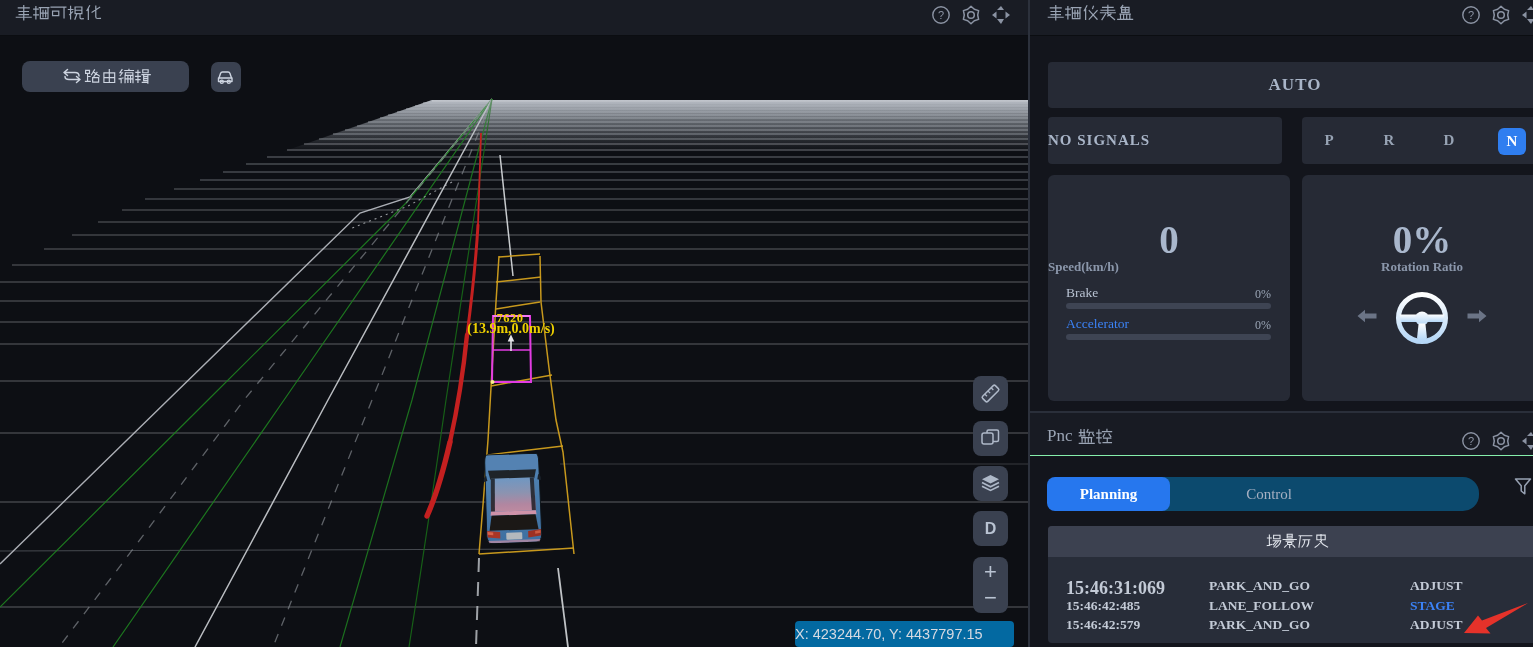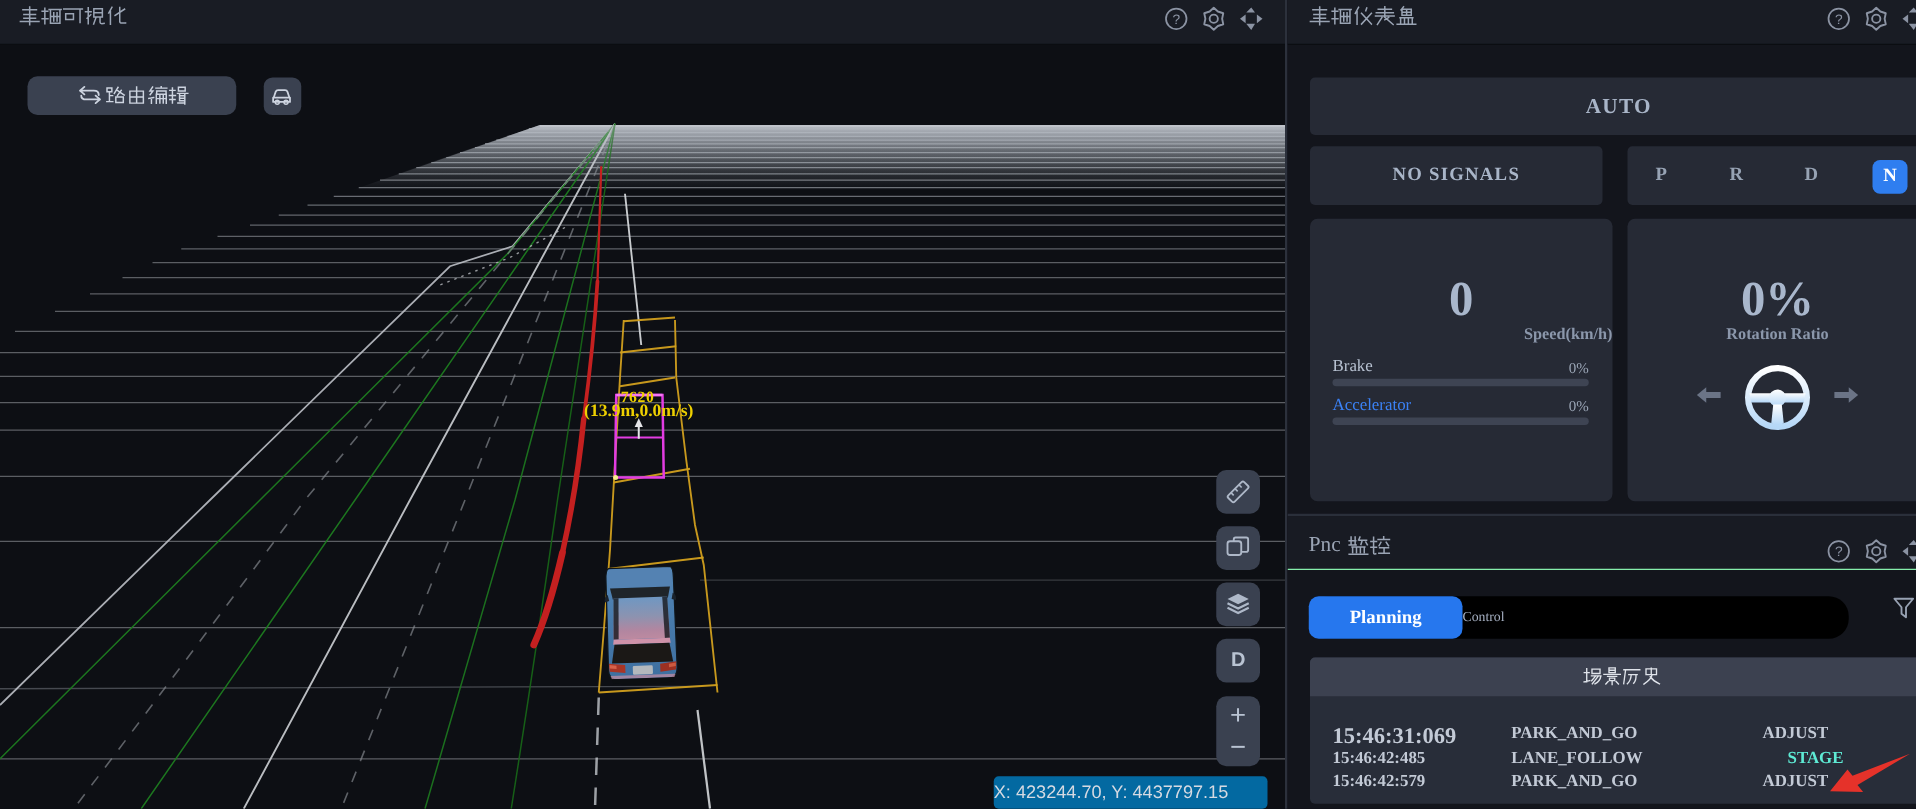--- a/index.html
+++ b/index.html
@@ -197,7 +197,7 @@
       </svg>
     </div>
     <div class="abs serif" style="left:18px;top:62px;width:494px;height:46px;background:#262a35;border-radius:4px;color:#a9b5c8;font-size:17px;font-weight:bold;text-align:center;line-height:46px;letter-spacing:1px">AUTO</div>
-    <div class="abs serif" style="left:18px;top:117px;width:234px;height:47px;background:#262a35;border-radius:4px;color:#a9b5c8;font-size:15px;font-weight:bold;text-align:center;line-height:47px;letter-spacing:1px">NO SIGNALS</div>
+    <div class="abs serif" style="left:18px;top:117px;width:234px;height:47px;background:#262a35;border-radius:4px;color:#a9b5c8;font-size:15px;font-weight:bold;line-height:47px;letter-spacing:1px">NO SIGNALS</div>
     <div class="abs" style="left:272px;top:117px;width:240px;height:47px;background:#262a35;border-radius:4px">
       <div class="abs serif" style="left:-3px;top:0;width:60px;height:47px;line-height:47px;text-align:center;color:#97a3b4;font-size:15px;font-weight:bold">P</div>
       <div class="abs serif" style="left:57px;top:0;width:60px;height:47px;line-height:47px;text-align:center;color:#97a3b4;font-size:15px;font-weight:bold">R</div>

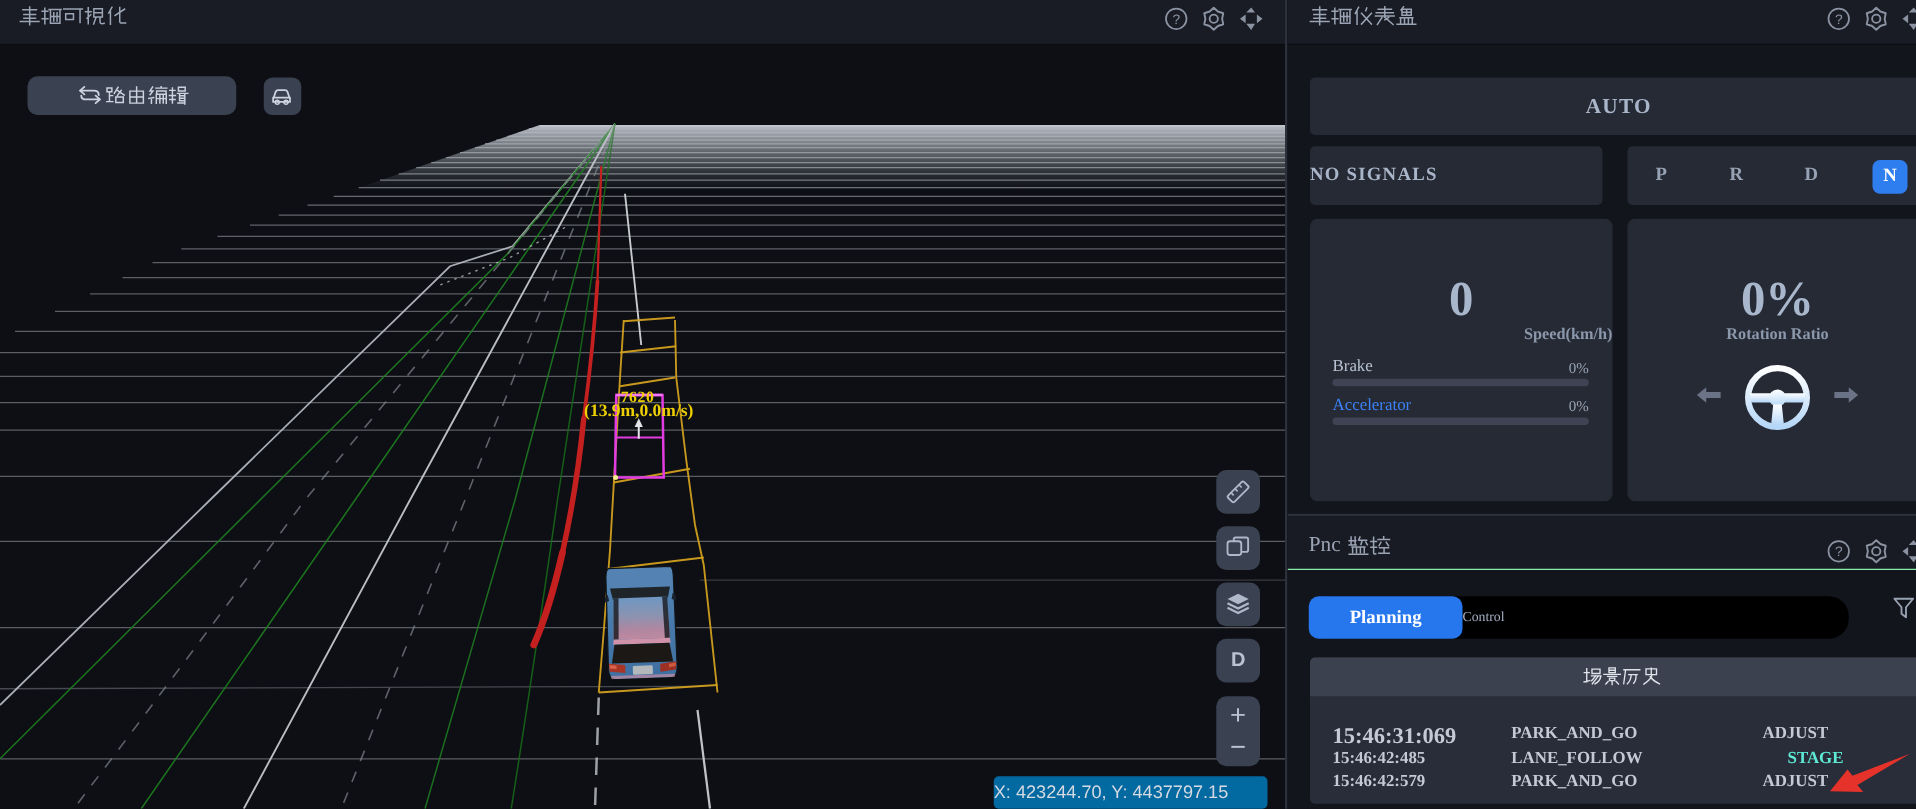--- a/index.html
+++ b/index.html
@@ -206,7 +206,7 @@
     </div>
     <div class="abs" style="left:18px;top:175px;width:242px;height:226px;background:#262a35;border-radius:6px">
       <div class="abs serif" style="left:0;top:42px;width:242px;text-align:center;color:#a9b7cc;font-size:39px;font-weight:bold">0</div>
-      <div class="abs serif" style="left:0;top:84px;width:242px;text-align:right;color:#8b97ab;font-size:13px;font-weight:bold">Speed(km/h)</div>
+      <div class="abs serif" style="left:0;top:84px;width:242px;text-align:left;color:#8b97ab;font-size:13px;font-weight:bold">Speed(km/h)</div>
       <div class="abs serif" style="left:18px;top:110px;color:#b7c1d1;font-size:13.5px">Brake</div>
       <div class="abs serif" style="left:18px;top:112px;width:205px;text-align:right;color:#9aa5b5;font-size:12px">0%</div>
       <div class="abs" style="left:18px;top:128px;width:205px;height:6px;background:#3e4453;border-radius:3px"></div>

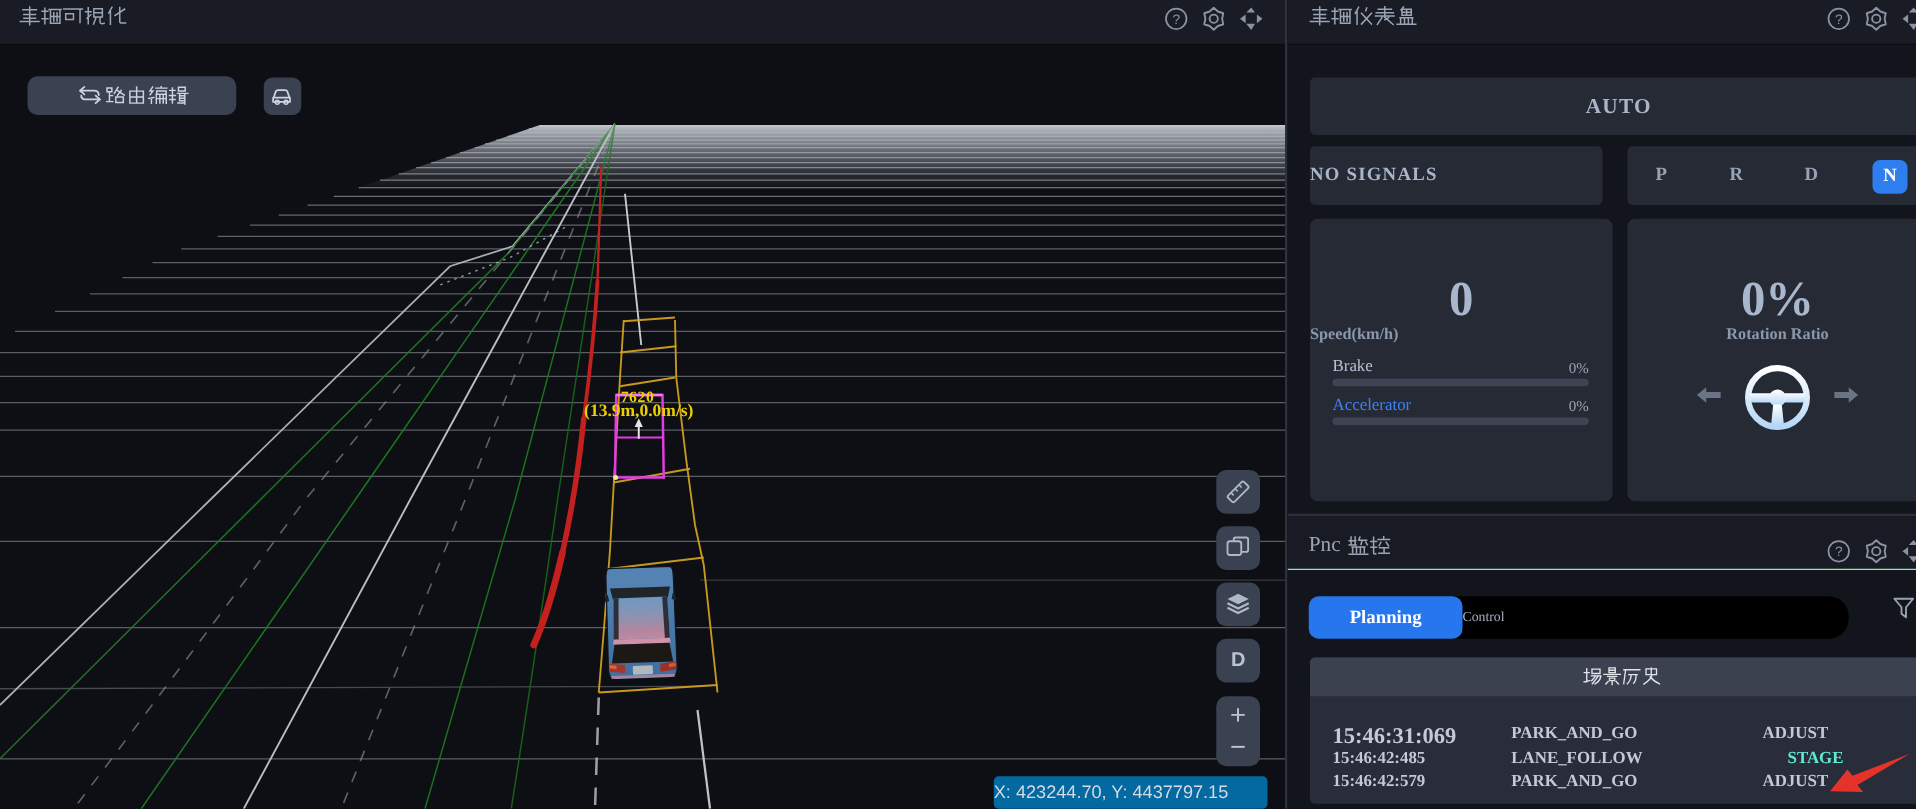--- a/index.html
+++ b/index.html
@@ -254,7 +254,7 @@
         <polygon points="79,15 74.5,11.5 74.5,18.5" fill="#8b93a3"></polygon>
       </svg>
     </div>
-    <div class="abs" style="left:17px;top:477px;width:432px;height:34px;background:#000000;border-radius:16px">
+    <div class="abs" style="left:17px;top:477px;width:432px;height:34px;background:#0c4a6e;border-radius:16px">
       <div class="abs serif" style="left:0;top:0;width:123px;height:34px;background:#2677ee;border-radius:8px;line-height:34px;text-align:center;color:#fff;font-size:15px;font-weight:bold">Planning</div>
       <div class="abs serif" style="left:123px;top:0;width:122px;height:34px;line-height:34px;text-align:left;color:#a6b0c2;font-size:11px">Control</div>
     </div>

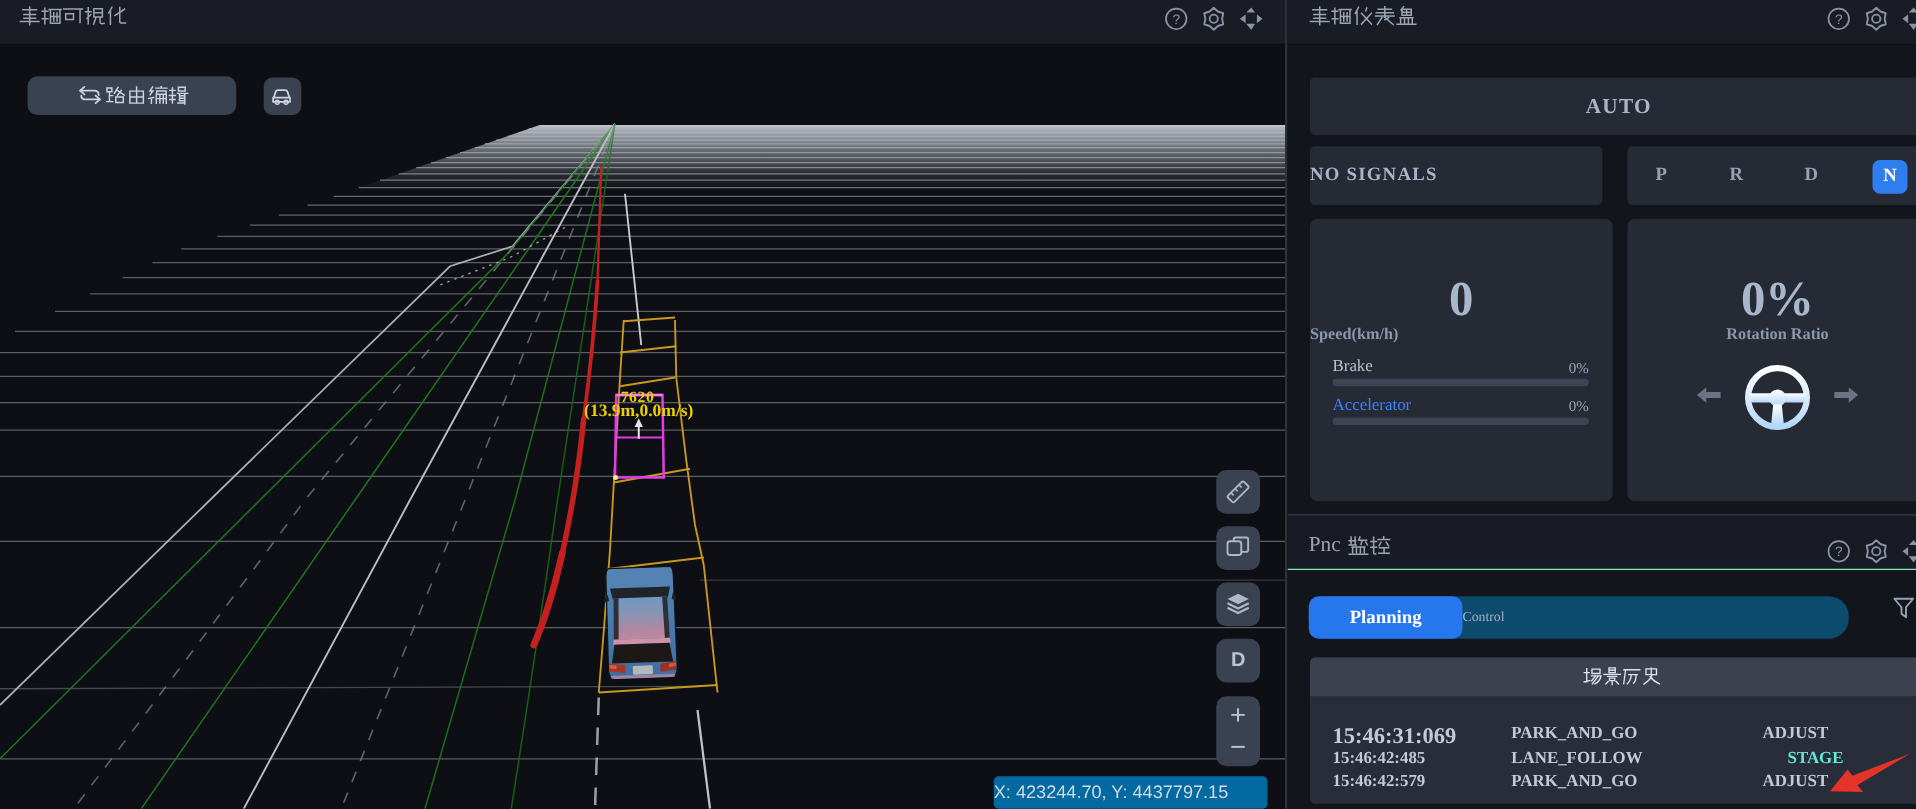--- a/index.html
+++ b/index.html
@@ -256,7 +256,7 @@
     </div>
     <div class="abs" style="left:17px;top:477px;width:432px;height:34px;background:#0c4a6e;border-radius:16px">
       <div class="abs serif" style="left:0;top:0;width:123px;height:34px;background:#2677ee;border-radius:8px;line-height:34px;text-align:center;color:#fff;font-size:15px;font-weight:bold">Planning</div>
-      <div class="abs serif" style="left:123px;top:0;width:122px;height:34px;line-height:34px;text-align:left;color:#a6b0c2;font-size:11px">Control</div>
+      <div class="abs serif" style="left:123px;top:0;width:122px;height:34px;line-height:34px;text-align:right;color:#a6b0c2;font-size:15px">Control</div>
     </div>
     <svg width="24" height="24" viewBox="0 0 24 24" style="position:absolute;left:481px;top:476px">
       <path d="M4.5,3.0 h15 l-5.7,6.8 v8 l-3.6,-2.8 v-5.2 Z" fill="none" stroke="#98a2b3" stroke-width="1.5" stroke-linejoin="round"></path>

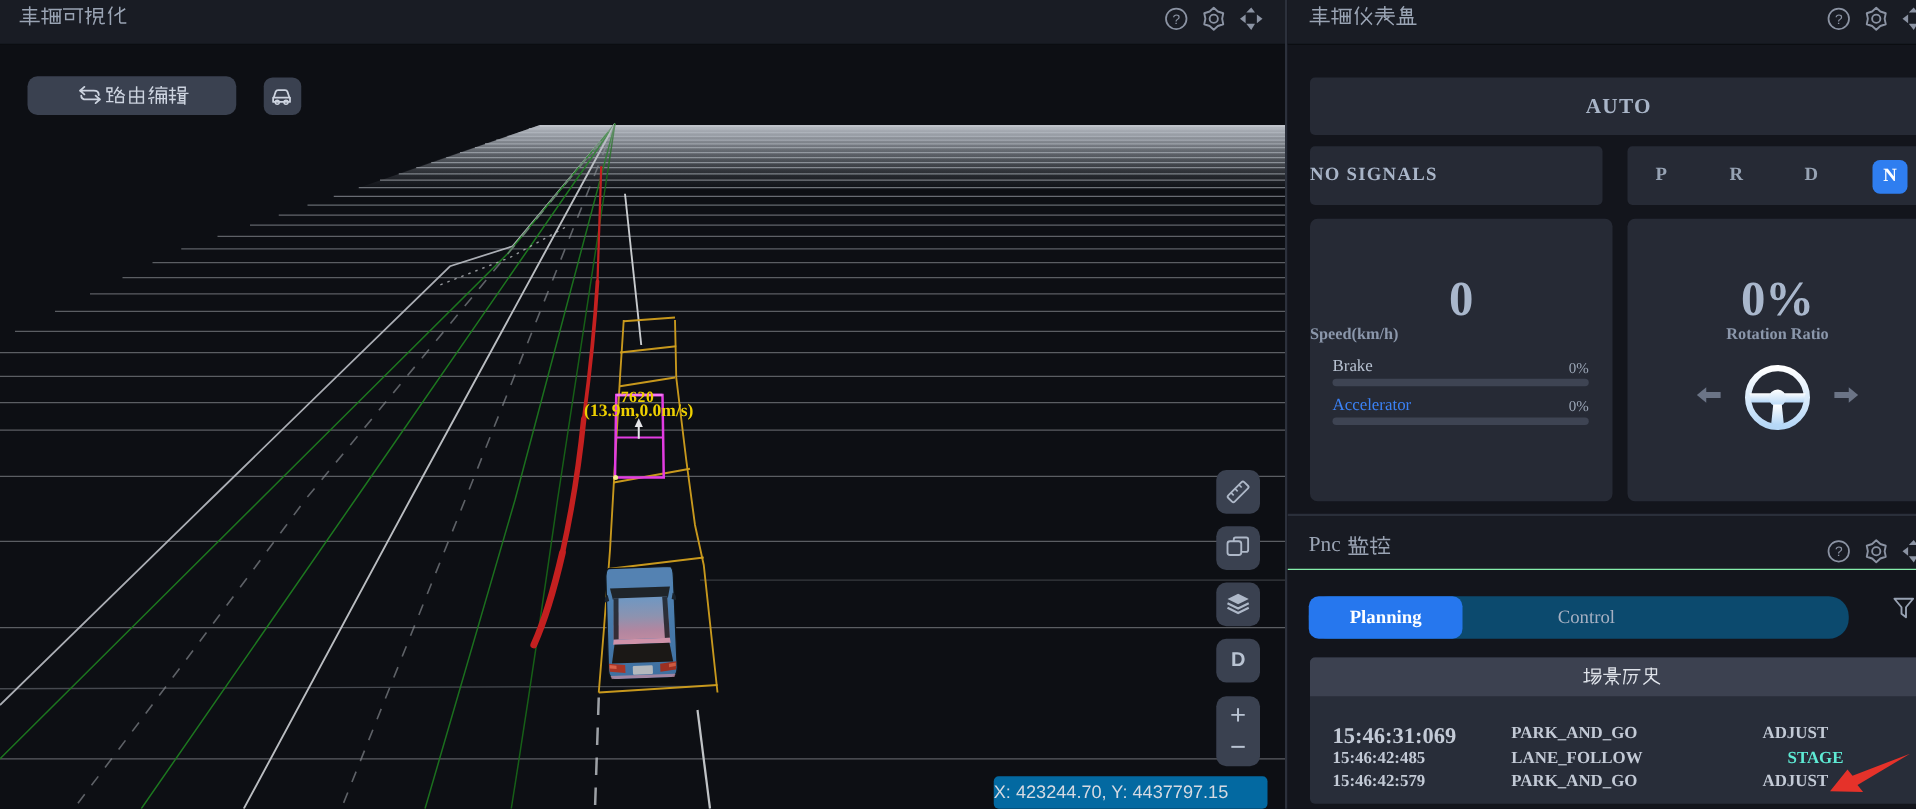--- a/index.html
+++ b/index.html
@@ -275,7 +275,7 @@
       <div class="abs serif" style="left:362px;top:52px;color:#c3cad6;font-size:13.5px;font-weight:bold">ADJUST</div>
       <div class="abs serif" style="left:18px;top:72px;color:#c3cad6;font-size:13.5px;font-weight:bold">15:46:42:485</div>
       <div class="abs serif" style="left:161px;top:72px;color:#c3cad6;font-size:13.5px;font-weight:bold">LANE_FOLLOW</div>
-      <div class="abs serif" style="left:382px;top:72px;color:#5eead4;font-size:13.5px;font-weight:bold">STAGE</div>
+      <div class="abs serif" style="left:362px;top:72px;color:#3b82f6;font-size:13.5px;font-weight:bold">STAGE</div>
       <div class="abs serif" style="left:18px;top:91px;color:#c3cad6;font-size:13.5px;font-weight:bold">15:46:42:579</div>
       <div class="abs serif" style="left:161px;top:91px;color:#c3cad6;font-size:13.5px;font-weight:bold">PARK_AND_GO</div>
       <div class="abs serif" style="left:362px;top:91px;color:#c3cad6;font-size:13.5px;font-weight:bold">ADJUST</div>

